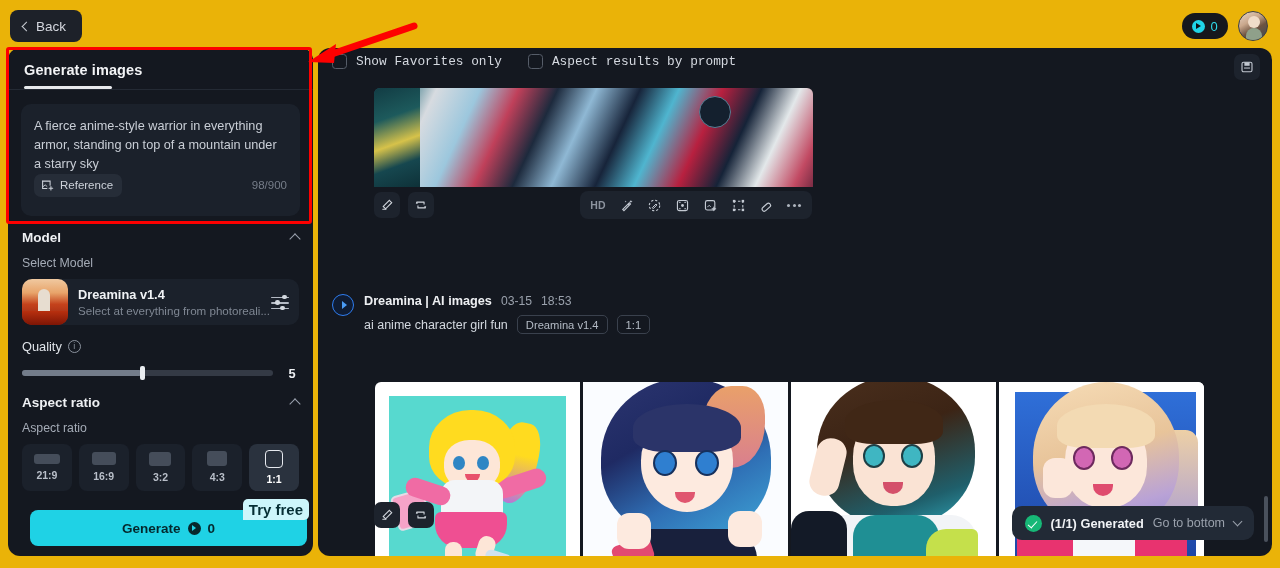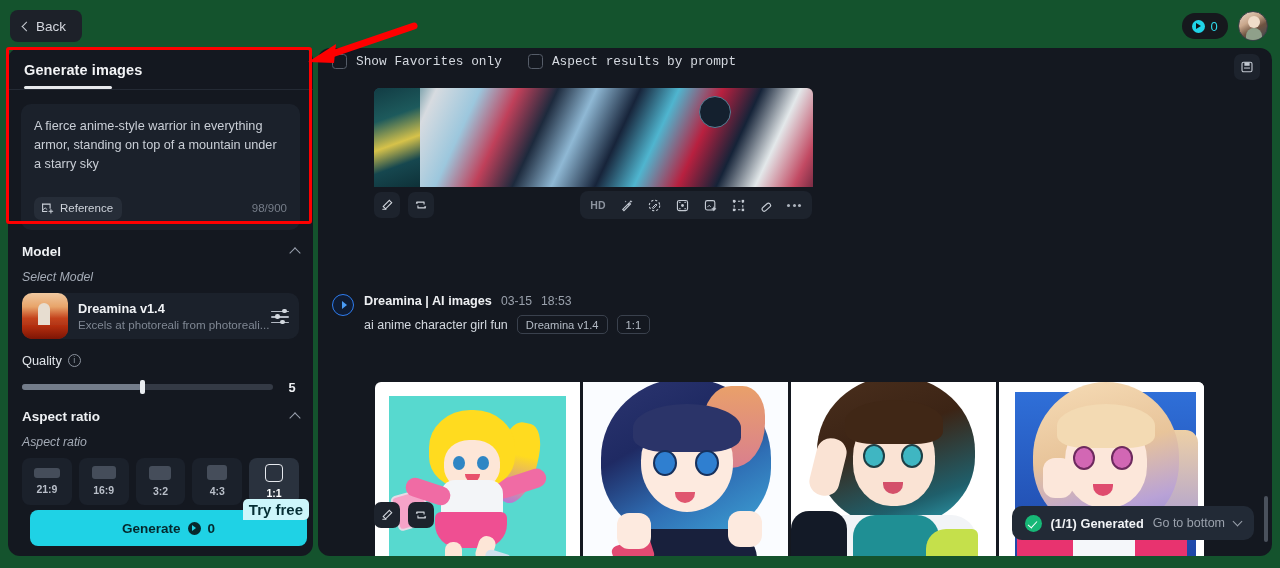--- a/index.html
+++ b/index.html
@@ -9,7 +9,7 @@
     font-family: "Liberation Sans", sans-serif;
     overflow: hidden;
   }
-  .app { position: relative; width: 1280px; height: 568px; background: #14532d; }
+  .app { position: relative; width: 1280px; height: 568px; background: #eab308; }
 
   
   .topbar { position: absolute; left: 0; top: 0; width: 1280px; height: 52px; }

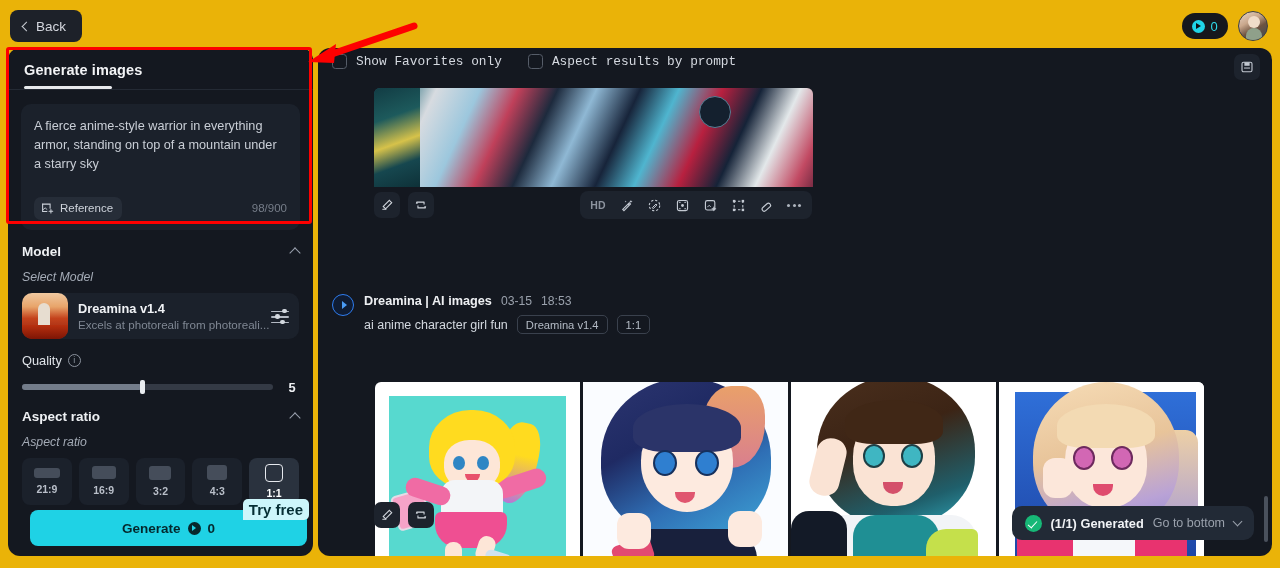--- a/index.html
+++ b/index.html
@@ -55,7 +55,7 @@
     padding: 13px 13px 10px 13px; min-height: 112px; position: relative; cursor: text;
   }
   .prompt-text { color: #c9ced6; font-size: 12.7px; line-height: 19px; }
-  .prompt-foot { display: flex; align-items: center; justify-content: space-between; margin-top: 23px; }
+  .prompt-foot { display: flex; align-items: center; justify-content: space-between; }
   .ref-btn {
     display: flex; align-items: center; gap: 6px; background: #262d38; border-radius: 7px;
     padding: 5px 9px 5px 7px; cursor: pointer;

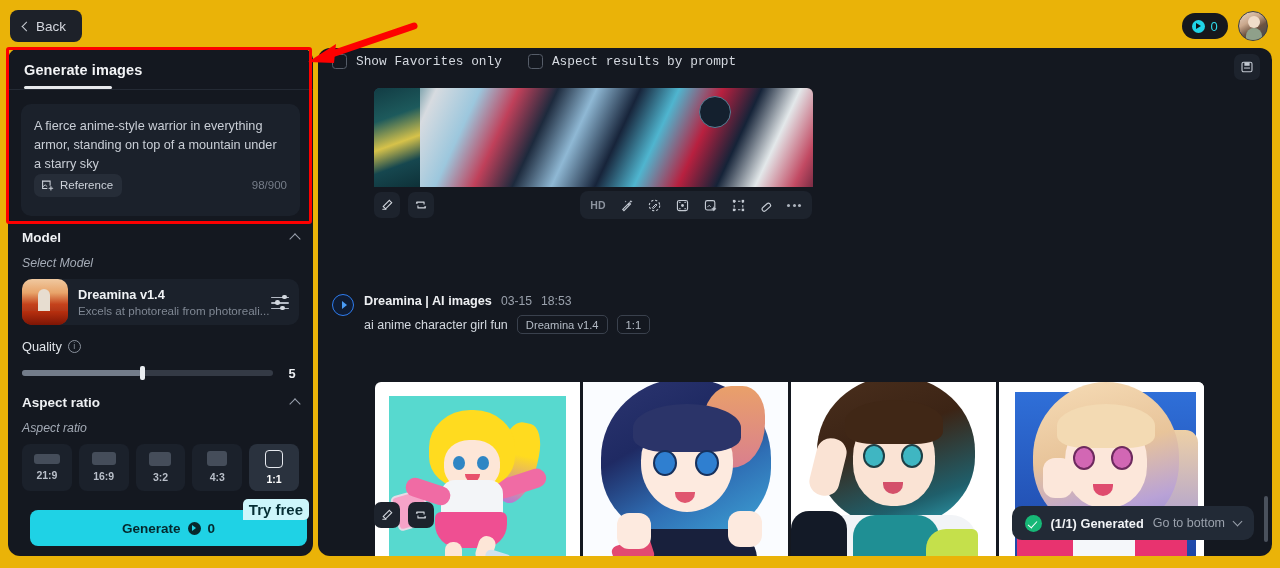--- a/index.html
+++ b/index.html
@@ -68,7 +68,7 @@
   .section-title { color: #eef0f3; font-size: 13.5px; font-weight: bold; }
   .chev-up { width: 8px; height: 8px; border-left: 1.5px solid #9aa1ad; border-top: 1.5px solid #9aa1ad;
              transform: rotate(45deg); margin-top: 3px; }
-  .sub-label { color: #a4abb6; font-size: 12.3px; margin-top: 11px; font-style: italic; }
+  .sub-label { color: #a4abb6; font-size: 12.3px; margin-top: 11px; }
 
   .model-row {
     margin-top: 9px; background: #1b212b; border-radius: 10px; height: 46px;

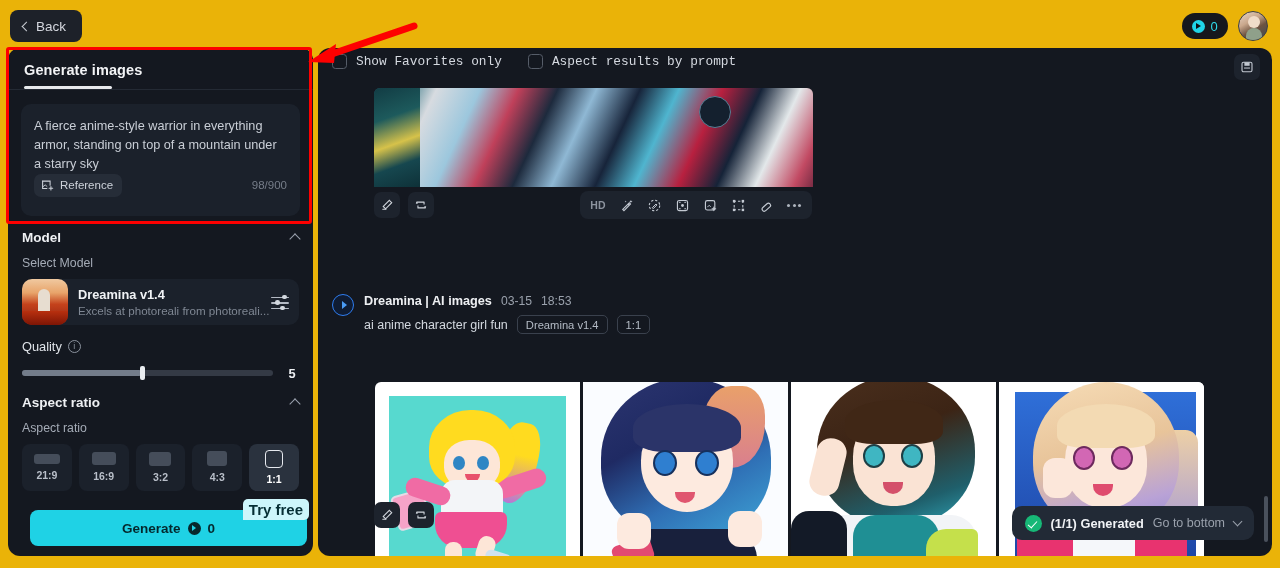--- a/index.html
+++ b/index.html
@@ -337,7 +337,7 @@
         <div class="model-thumb"></div>
         <div class="model-meta">
           <div class="model-name">Dreamina v1.4</div>
-          <div class="model-desc">Excels at photoreali from photoreali...</div>
+          <div class="model-desc">Select at everything from photoreali...</div>
         </div>
         <div class="model-cfg">
           <i></i>

